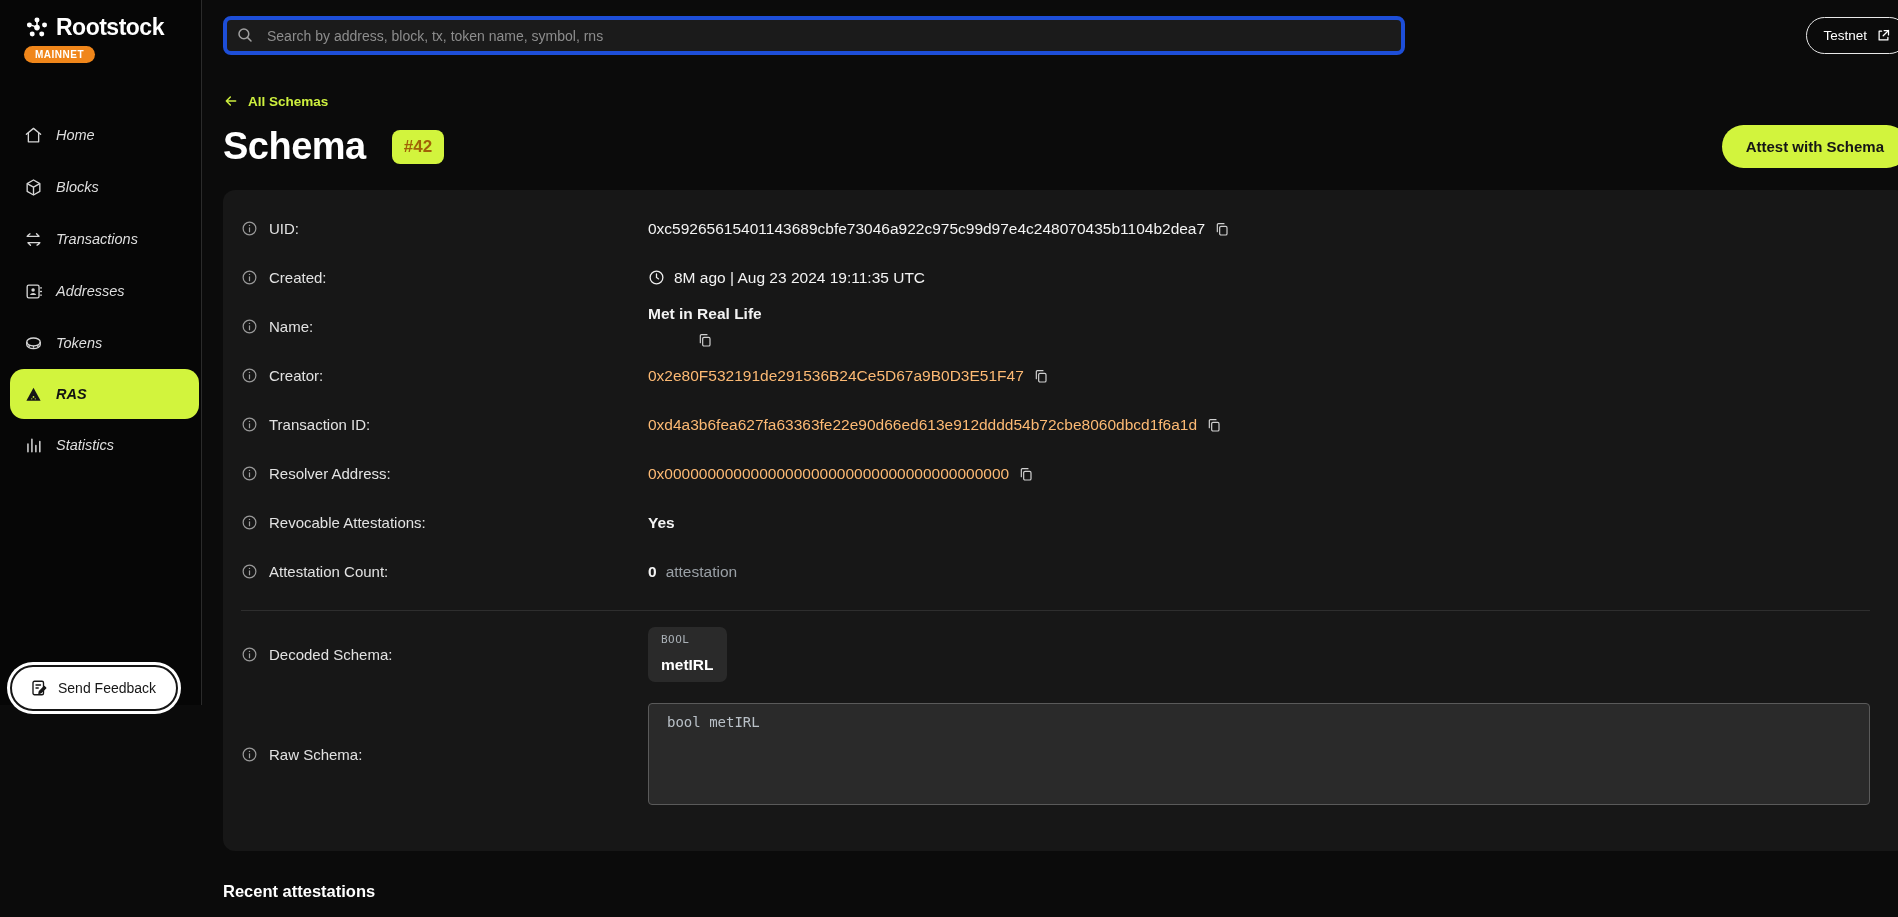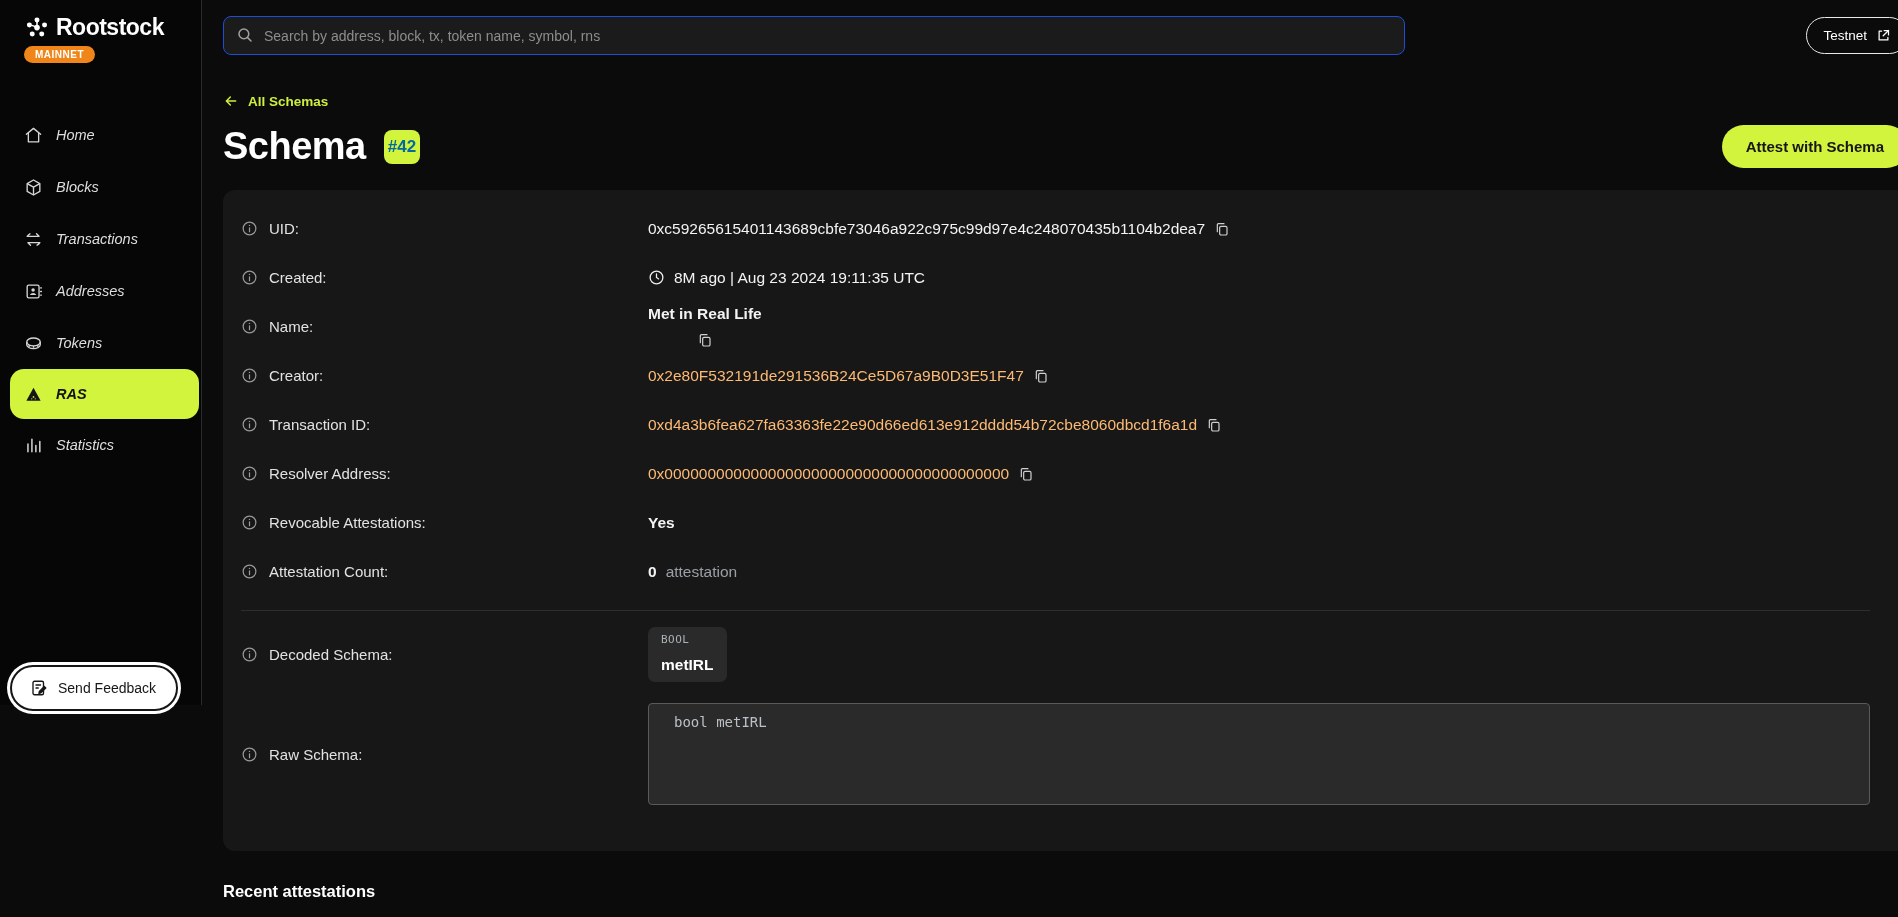--- a/index.html
+++ b/index.html
@@ -55,7 +55,7 @@
   }
   .search-box input {
     width:100%; height:100%;
-    background:#1b1b1b; border:1px solid #1d4ed8; border-radius:8px;
+    background:#1b1b1b; border:4px solid #1d4ed8; border-radius:8px;
     color:#e8e8e8; font-size:14px; padding:0 14px 0 40px;
     font-family:"Liberation Sans","DejaVu Sans",sans-serif; outline:none;
   }

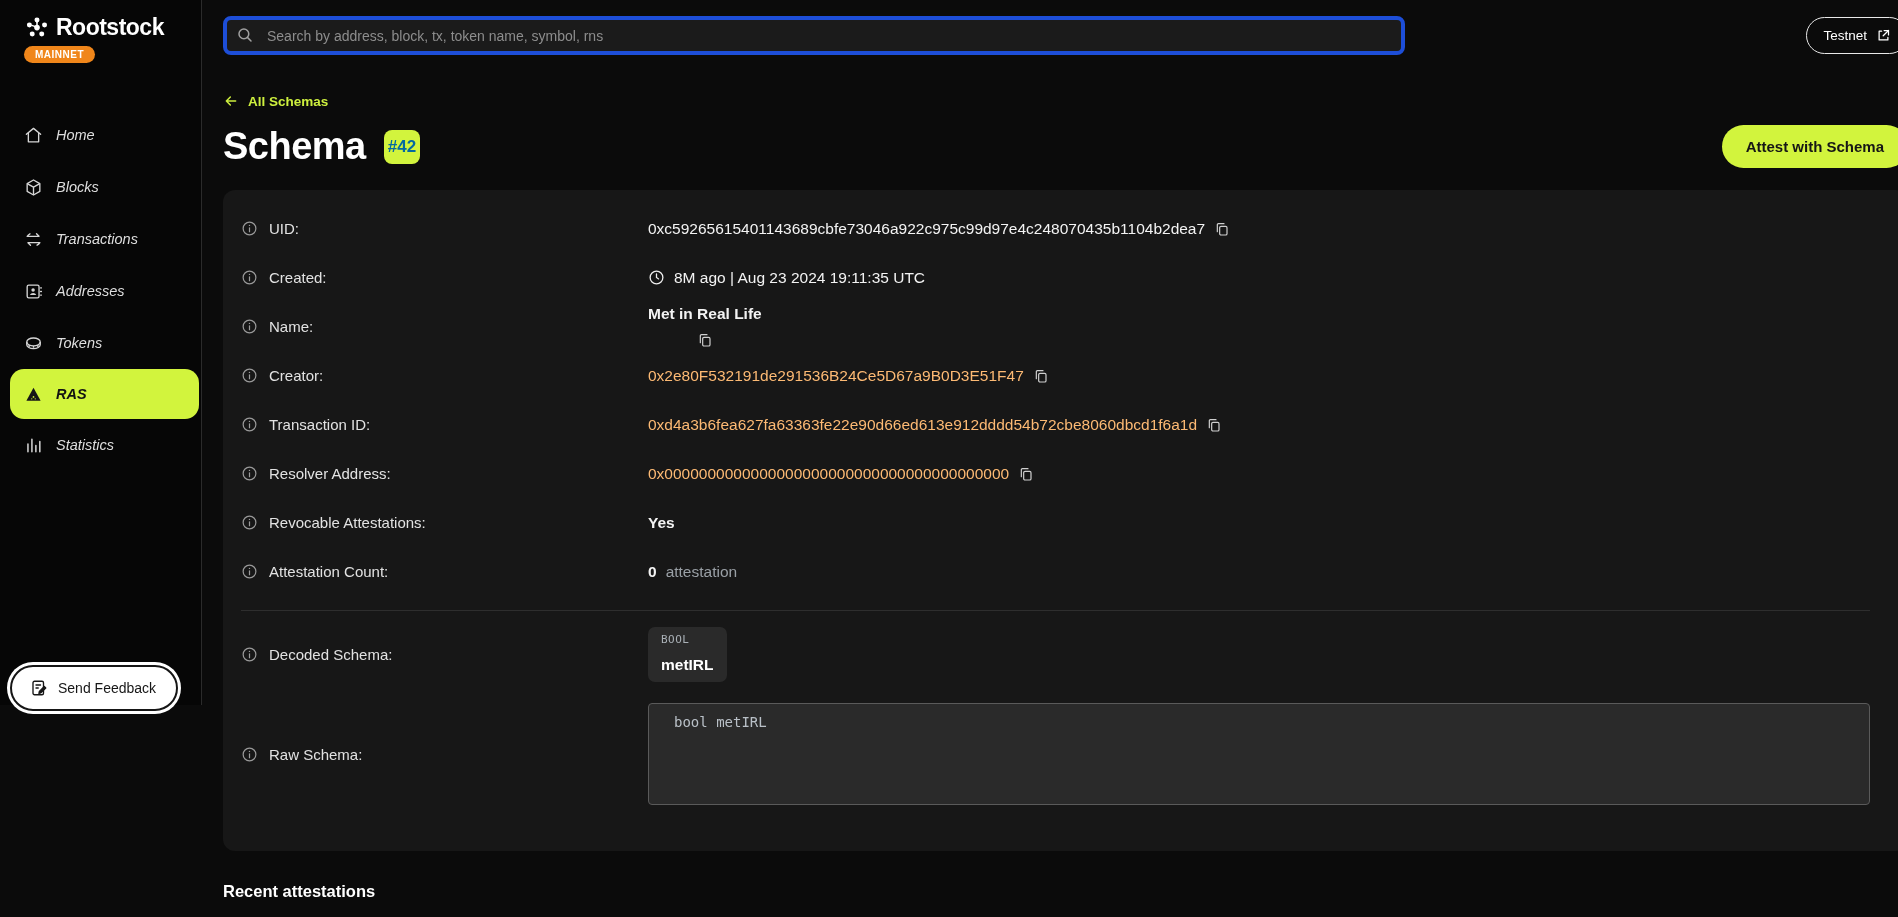--- a/index.html
+++ b/index.html
@@ -74,8 +74,8 @@
   .title-row { margin-top:16px; display:flex; align-items:center; }
   .page-title { font-size:38px; font-weight:700; color:#fff; letter-spacing:-0.5px; }
   .schema-badge {
-    margin-left:18px; background:#d2f43d; color:#0369a1;
-    font-size:17px; font-weight:700; padding:7px 4px; border-radius:8px;
+    margin-left:26px; background:#d2f43d; color:#a16207;
+    font-size:17px; font-weight:700; padding:7px 12px; border-radius:8px;
   }
   .attest-btn {
     margin-left:auto; background:#d2f43d; color:#161616; border:none;

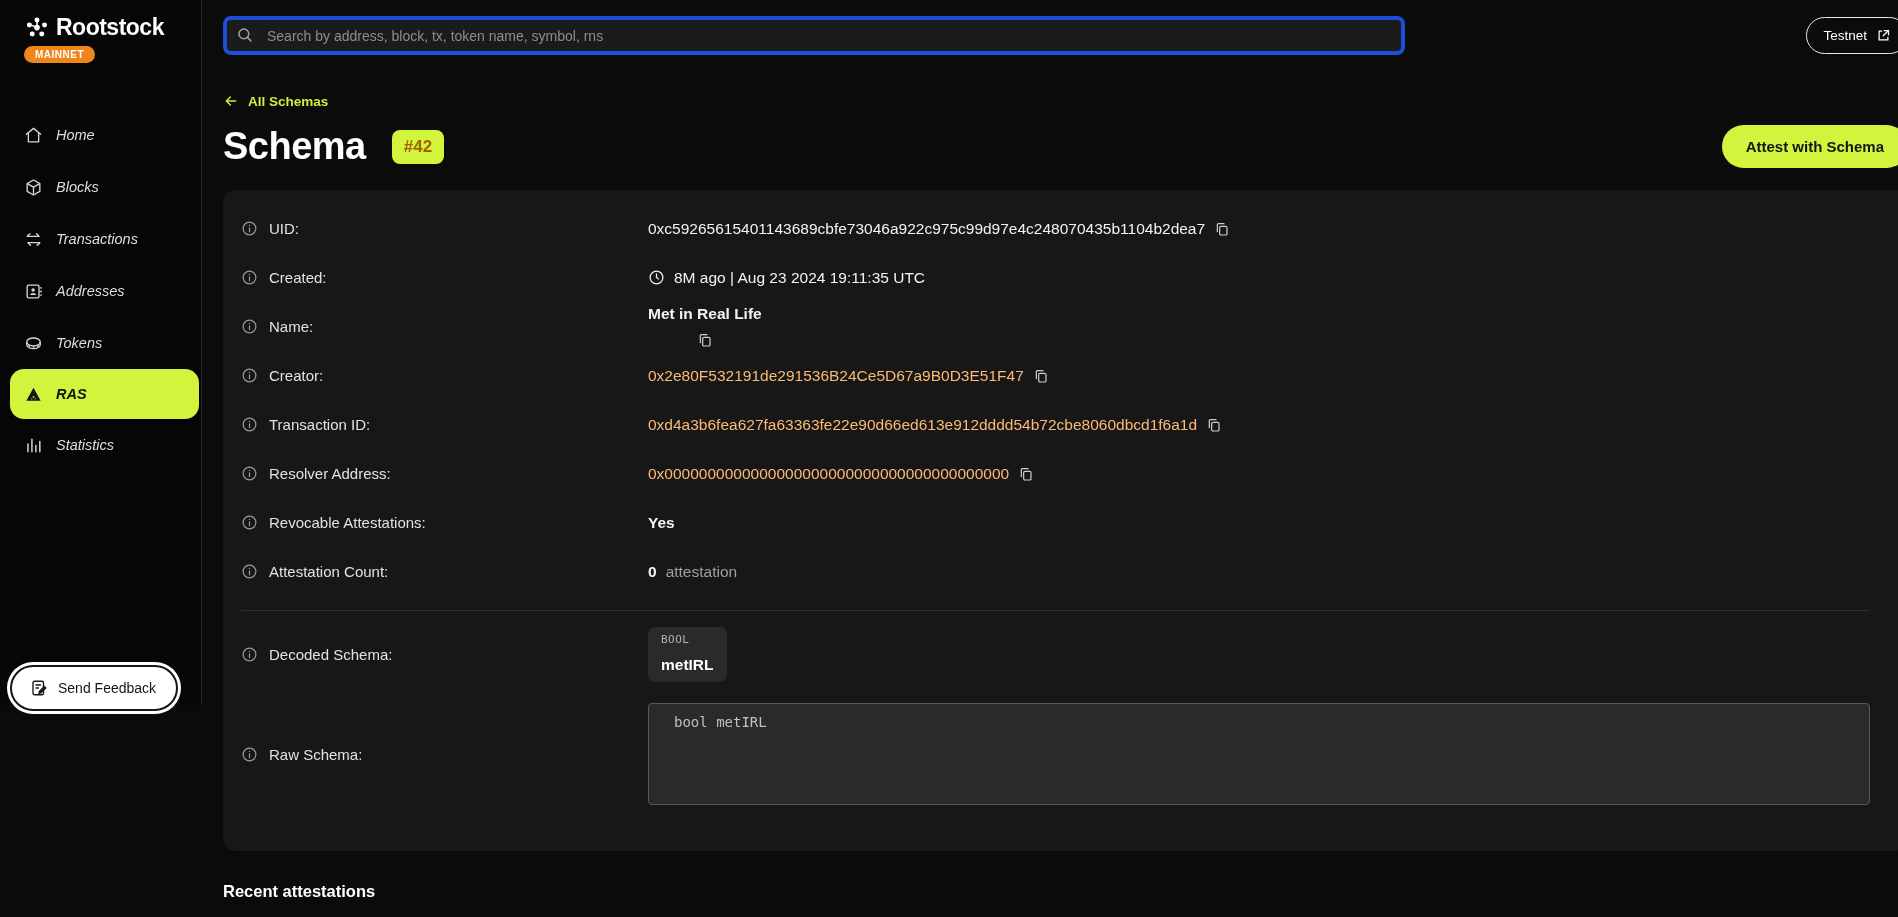--- a/index.html
+++ b/index.html
@@ -111,7 +111,7 @@
     width:1222px; height:102px; resize:none;
     background:#2a2a2a; border:1px solid #5a5a5a; border-radius:4px;
     color:#b9c0c7; font-family:"DejaVu Sans Mono","Liberation Mono",monospace;
-    font-size:14px; padding:10px 25px; outline:none;
+    font-size:14px; padding:10px 18px; outline:none;
   }
   
   .recent-heading { margin-top:31px; font-size:16.5px; font-weight:700; color:#fff; }

